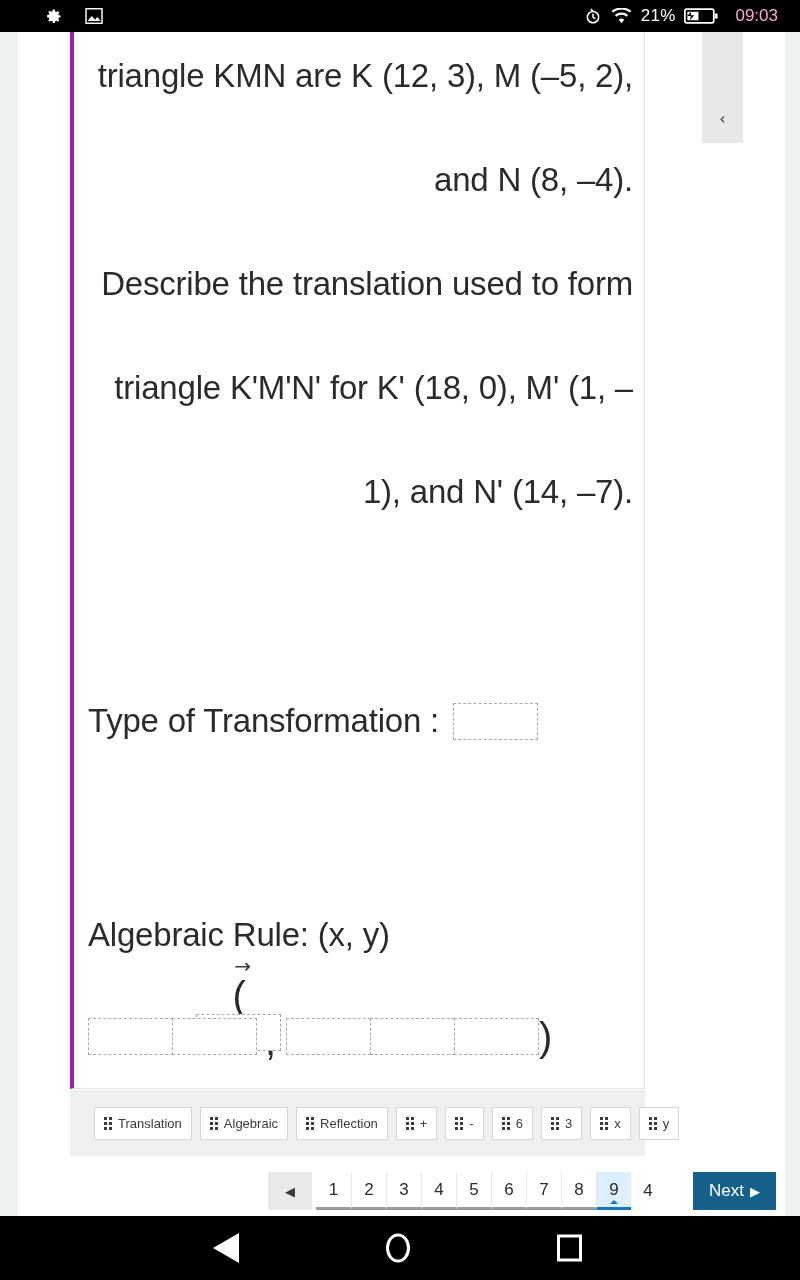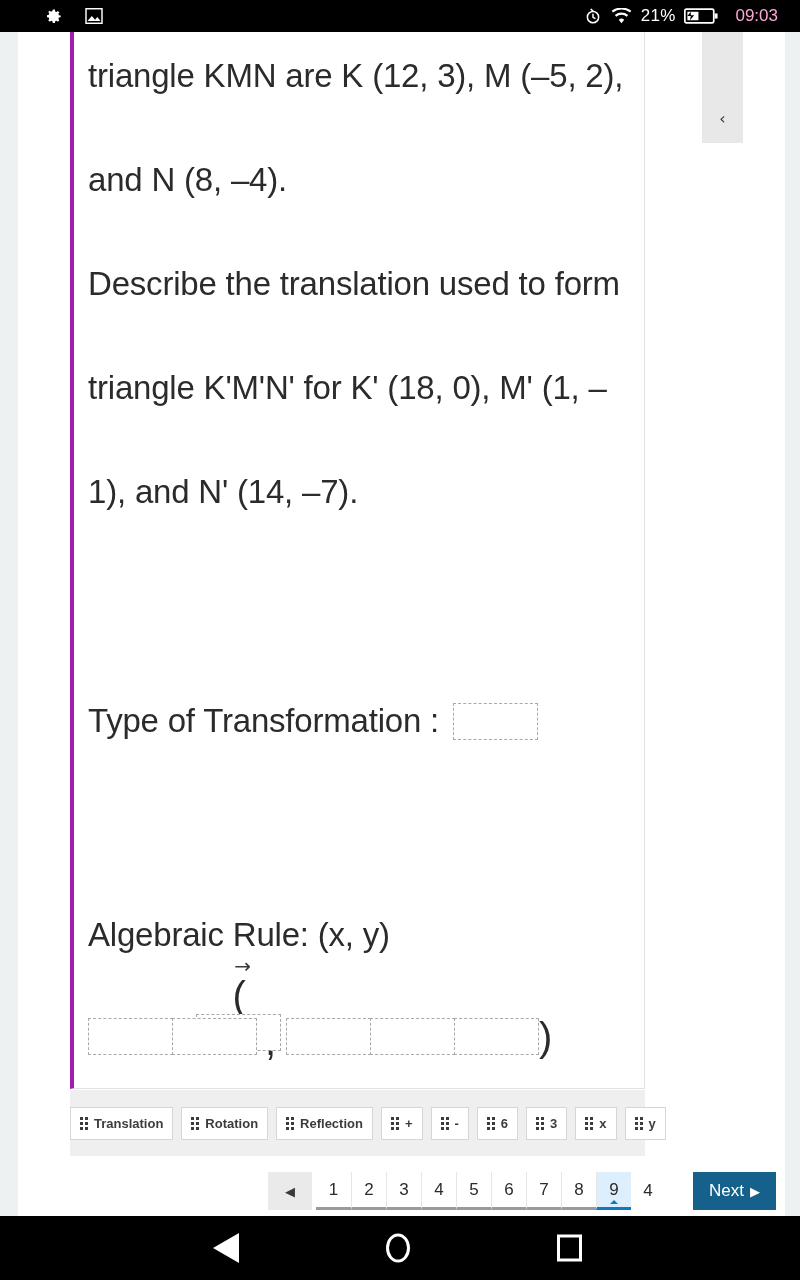--- a/index.html
+++ b/index.html
@@ -9,7 +9,7 @@
     font-family: "Liberation Sans", sans-serif;
     overflow: hidden;
   }
-  #screen { position: relative; width: 669px; height: 1280px; background: #ffffff; }
+  #screen { position: relative; width: 669px; height: 1280px; background: #ffffff; text-align: right; }
 
   
   .statusbar {

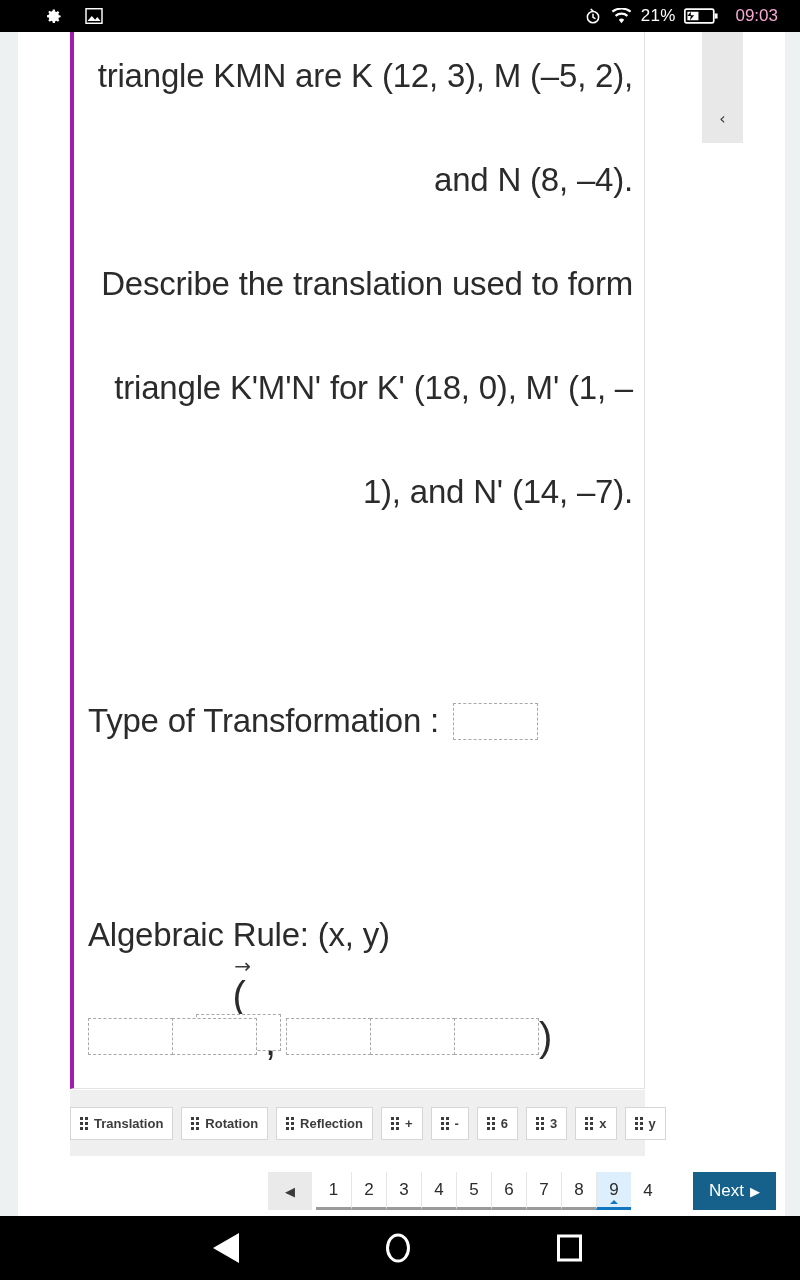--- a/index.html
+++ b/index.html
@@ -88,7 +88,7 @@
   .tray {
     position: absolute; left: 70px; top: 1058px; width: 575px; height: 66px;
     background: #efefef;
-    display: flex; align-items: center; gap: 8px;  font-weight: bold;
+    display: flex; align-items: center; gap: 8px; padding-left: 24px;
   }
   .token {
     display: inline-flex; align-items: center; gap: 6px;

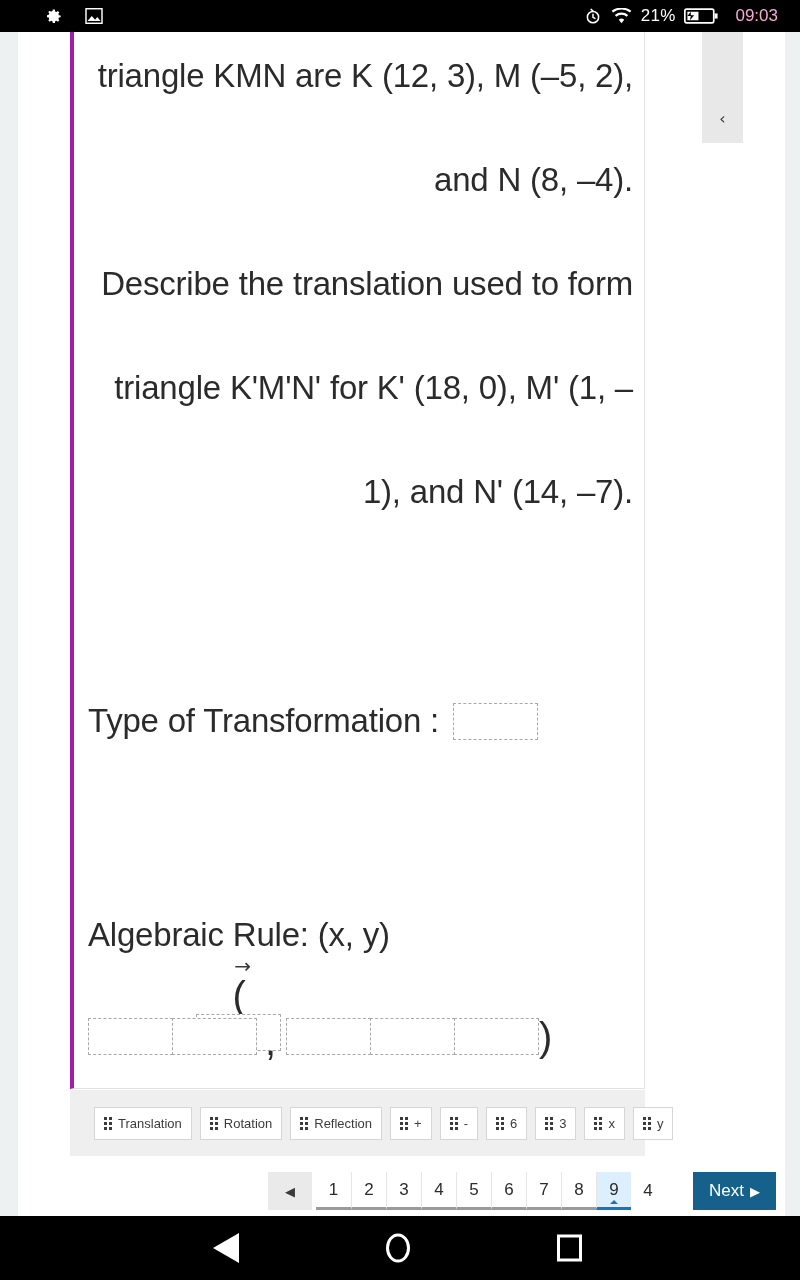--- a/index.html
+++ b/index.html
@@ -259,7 +259,7 @@
             <i></i>
             <i></i>
           </span>
-        <span>Rotation</span>
+        <span>Algebraic</span>
       </span>
       <span class="token">
         <span class="grip">

